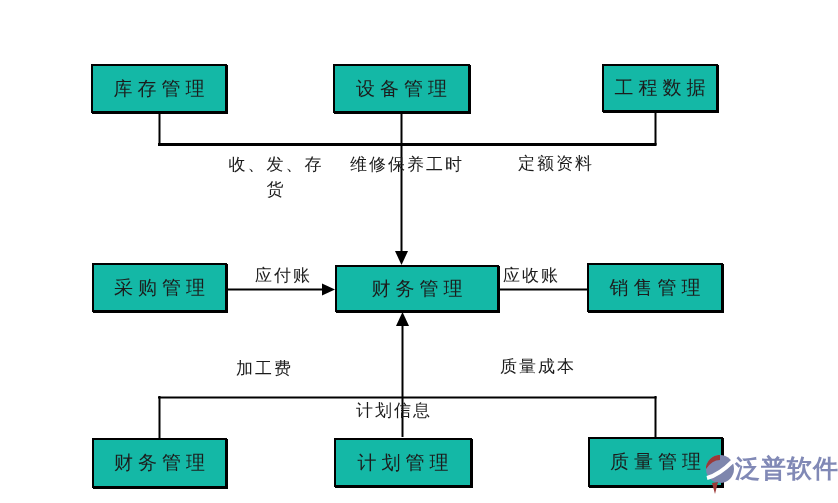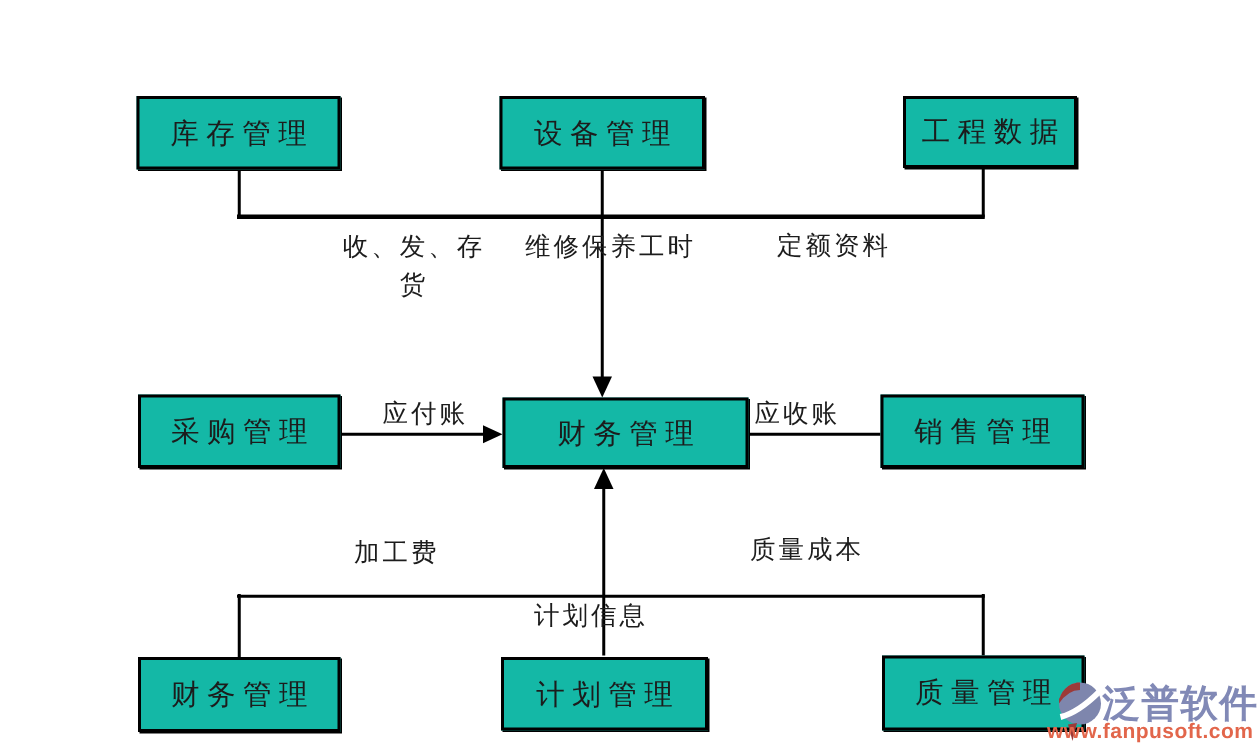--- a/index.html
+++ b/index.html
@@ -143,7 +143,6 @@
     <path d="M8 33 L11 44 L14 32 Z" fill="#9c3a38"></path>
   </svg>
   <div class="logo-brand">泛普软件</div>
-  <div class="logo-url">www.fanpusoft.com</div>
 
 </div>
 

